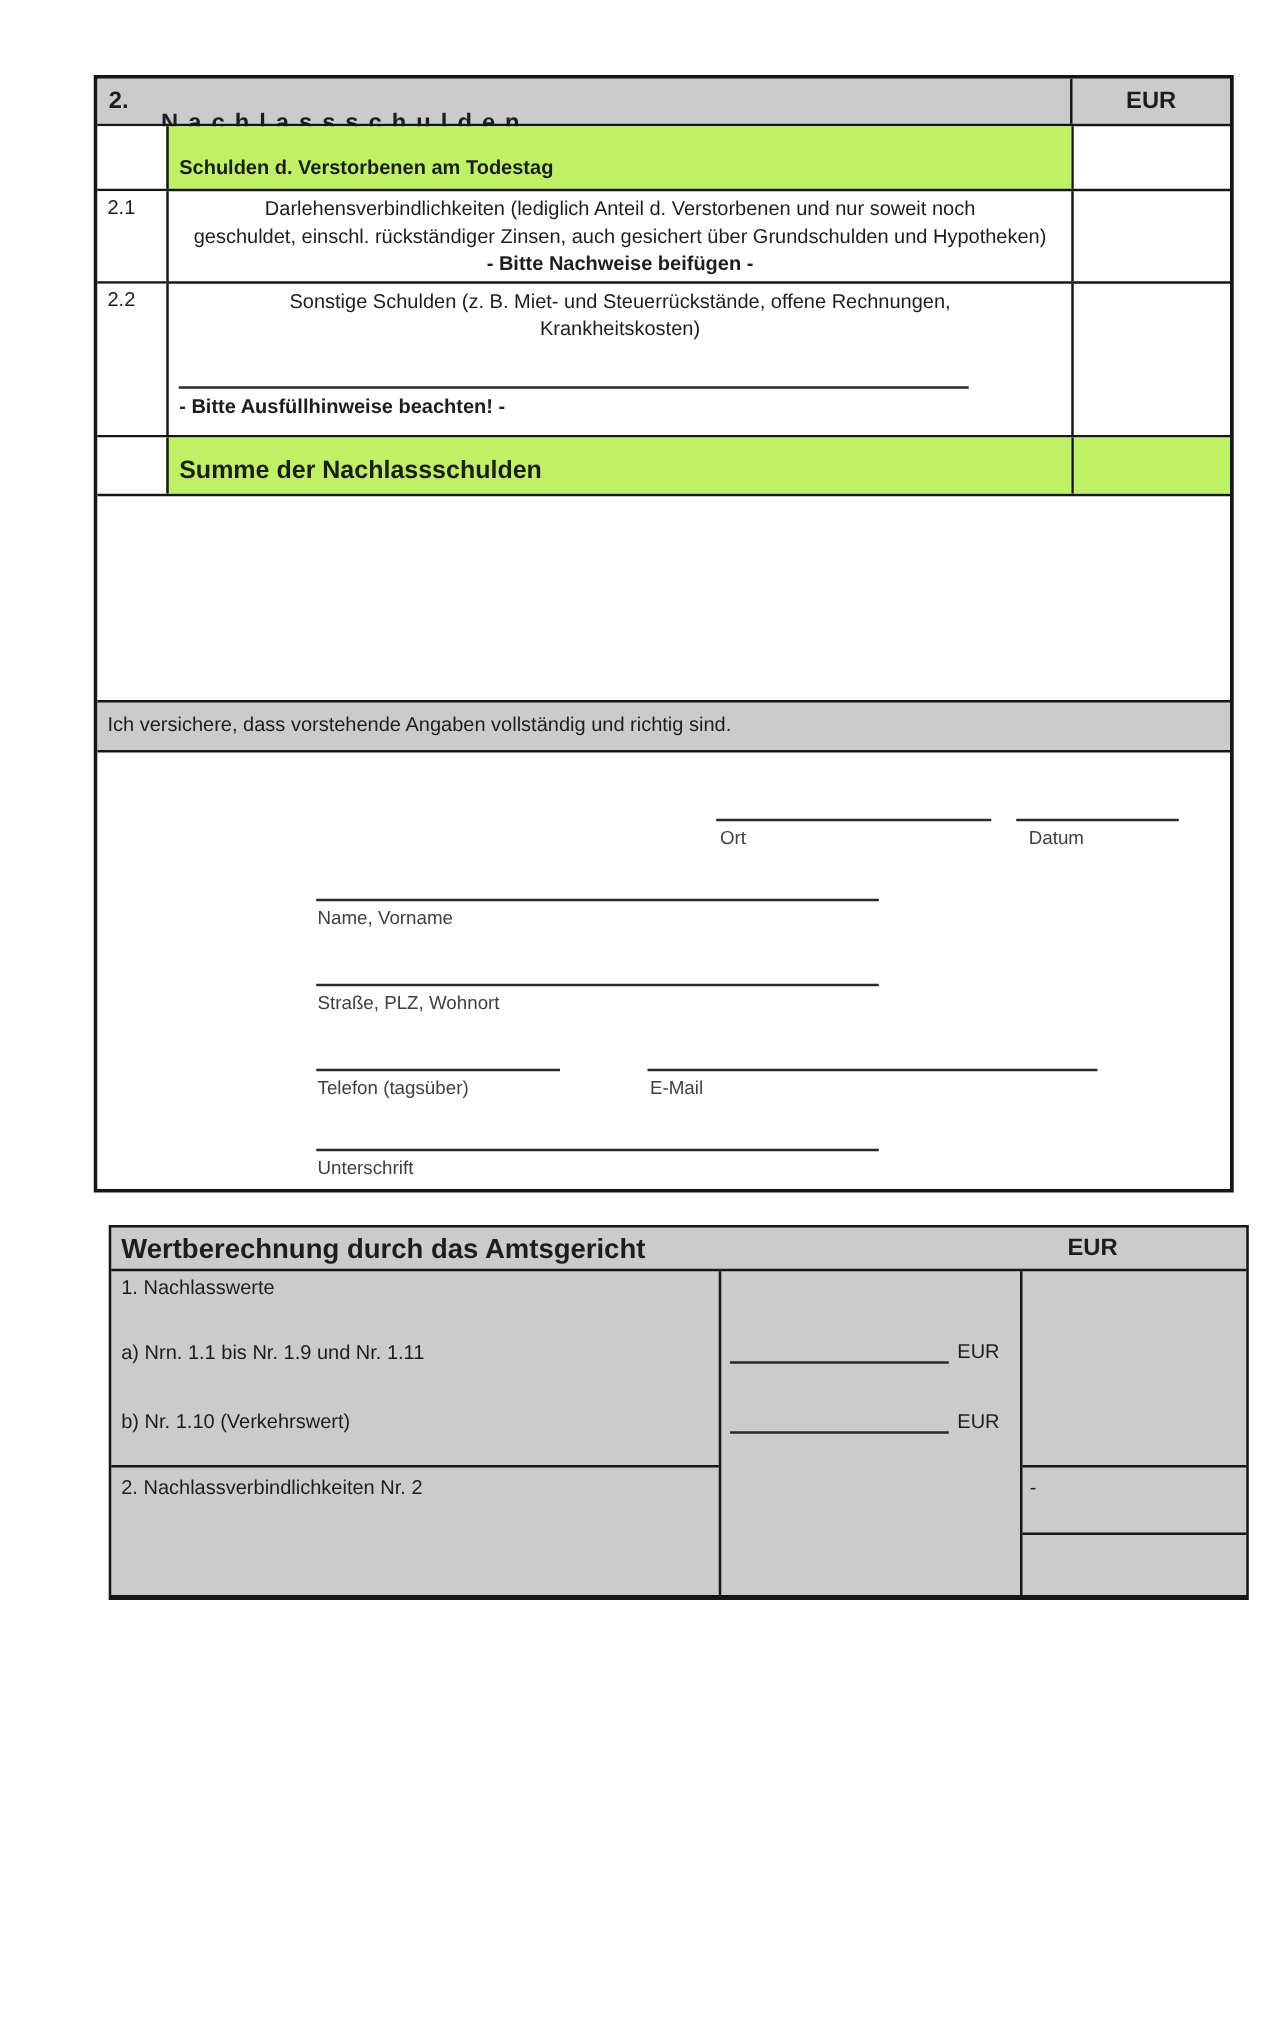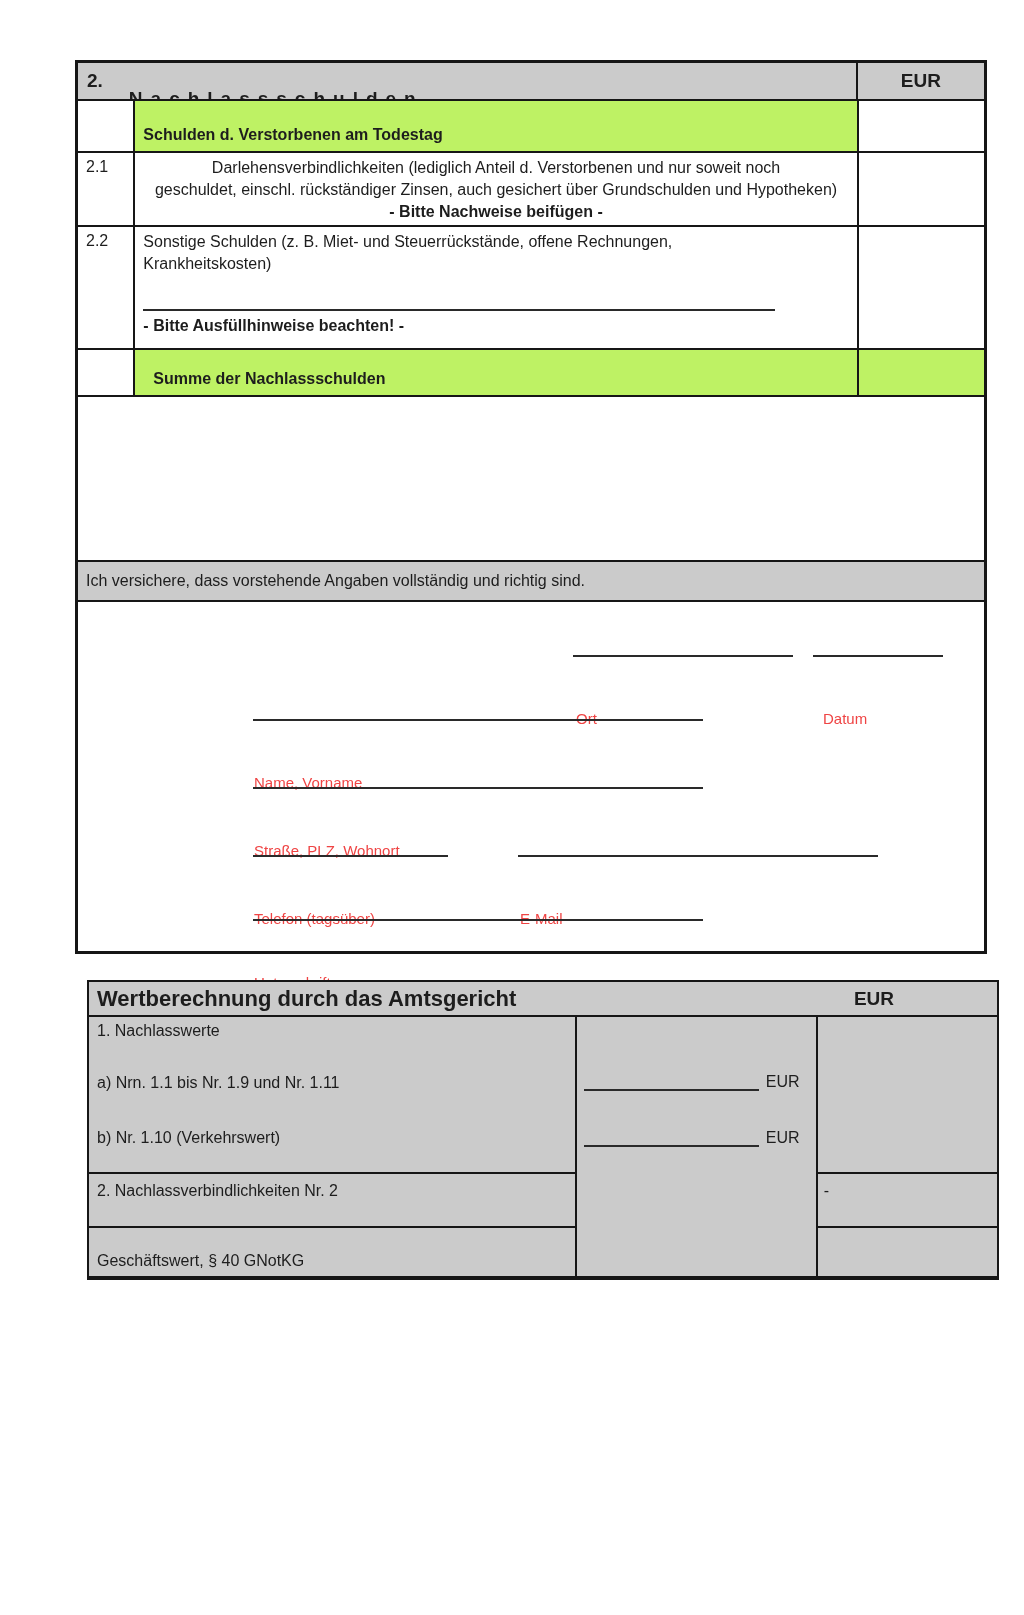--- a/index.html
+++ b/index.html
@@ -34,7 +34,7 @@
   .r21 .cmain { padding:4px 8px 0 8px; font-size:16px;text-align:center; }
   .txtline { line-height:22px; white-space:nowrap; }
   .r22 { height:123px; border-top:2px solid #161616; }
-  .r22 .cmain { padding:4px 8px 0 8px; font-size:16px; }
+  .r22 .cmain { padding:4px 8px 0 8px; font-size:16px;text-align:center; }
   .fill22 { position:absolute; left:8px; top:82px; width:632px; border-bottom:2px solid #2a2a2a; height:2px; }
   .note22 { position:absolute; left:8px; top:90px; font-size:16px; font-weight:bold; white-space:nowrap; }
   .rsumme { height:47px; border-top:2px solid #161616; }

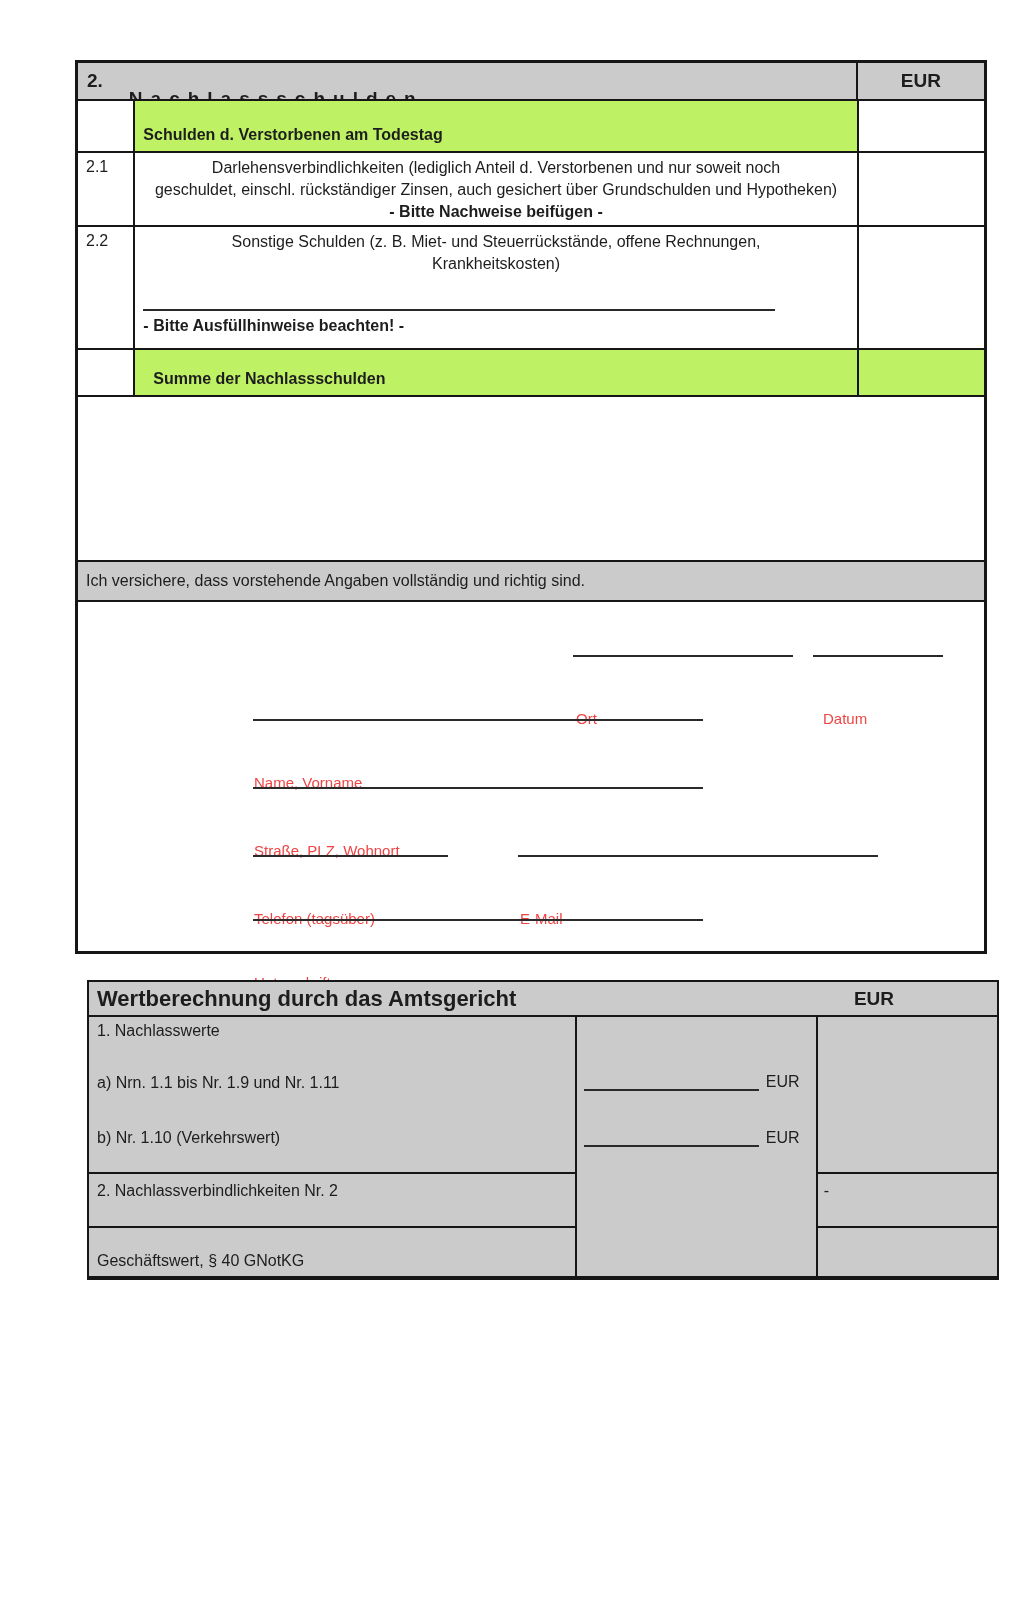--- a/index.html
+++ b/index.html
@@ -38,7 +38,7 @@
   .fill22 { position:absolute; left:8px; top:82px; width:632px; border-bottom:2px solid #2a2a2a; height:2px; }
   .note22 { position:absolute; left:8px; top:90px; font-size:16px; font-weight:bold; white-space:nowrap; }
   .rsumme { height:47px; border-top:2px solid #161616; }
-  .rsumme .cmain { display:flex; align-items:flex-end; padding:0 8px 7px 18px; font-size:16px; }
+  .rsumme .cmain { display:flex; align-items:flex-end; padding:0 8px 7px 8px; font-size:20px; }
 
   .rbig { height:165px; border-top:2px solid #161616; background:#fff; }
   .rdecl { height:40px; border-top:2px solid #161616; background:#cbcbcb; display:flex; align-items:center; padding-left:8px; font-size:16px;text-align:center; }

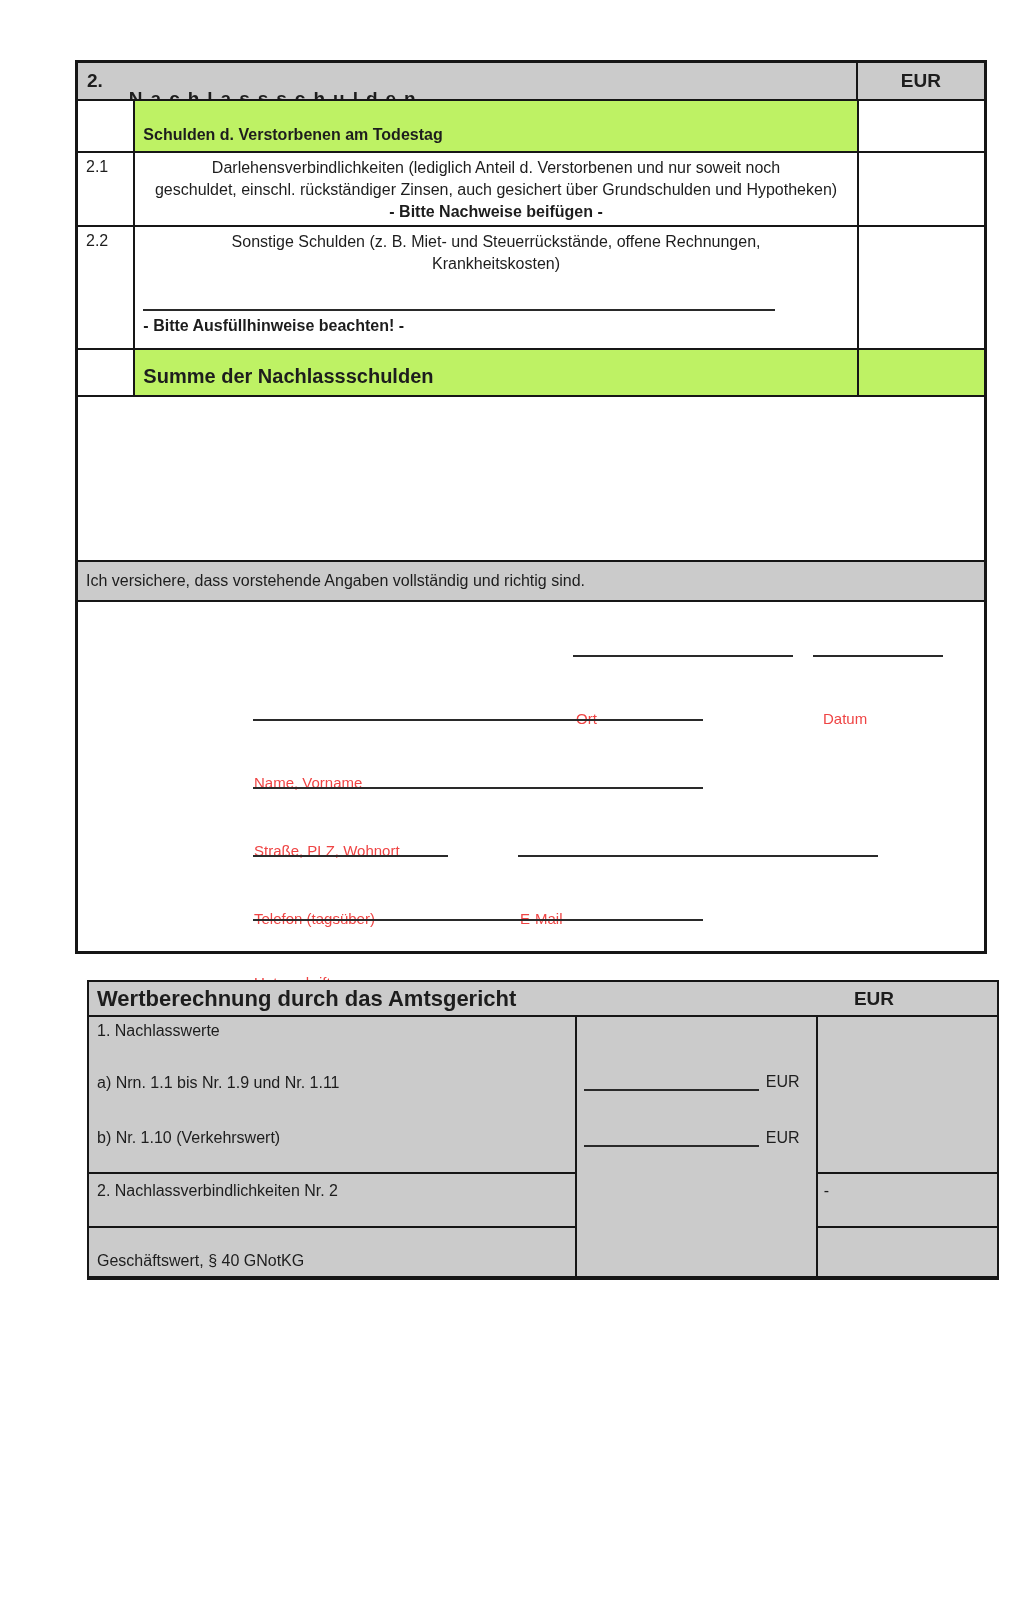--- a/index.html
+++ b/index.html
@@ -45,7 +45,7 @@
   .rsig { height:351px; border-top:2px solid #161616; background:#fff; }
 
   .fline { position:absolute; border-bottom:2px solid #2a2a2a; height:2px; }
-  .flabel { position:absolute; font-size:15px; color:#ef4444; white-space:nowrap;margin-top:48px; }
+  .flabel { position:absolute; font-size:15px; color:#404040; white-space:nowrap; }
 
   
   .t2 { position:absolute; left:87px; top:980px; width:912px; border:2px solid #161616; border-bottom-width:4px; background:#cbcbcb; }

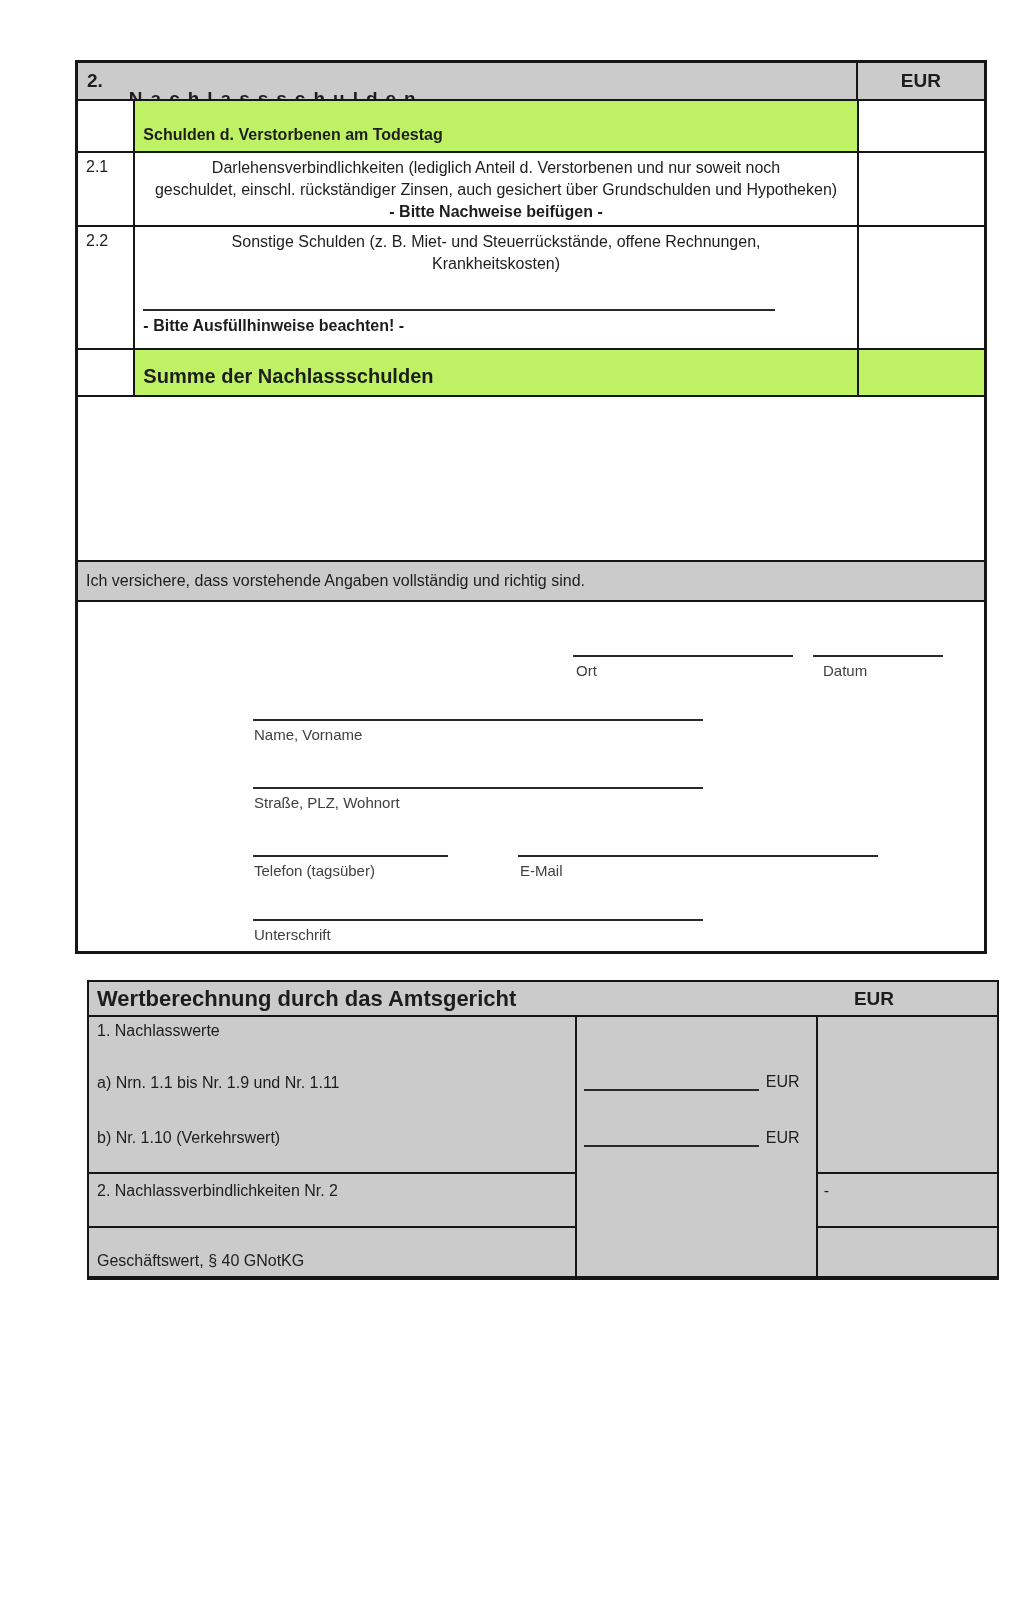--- a/index.html
+++ b/index.html
@@ -170,9 +170,6 @@
         <div class="lc2">
           <span>2. Nachlassverbindlichkeiten Nr. 2</span>
         </div>
-        <div class="lc3">
-          <span>Geschäftswert, § 40 GNotKG</span>
-        </div>
       </div>
 
       <div class="mcol">

